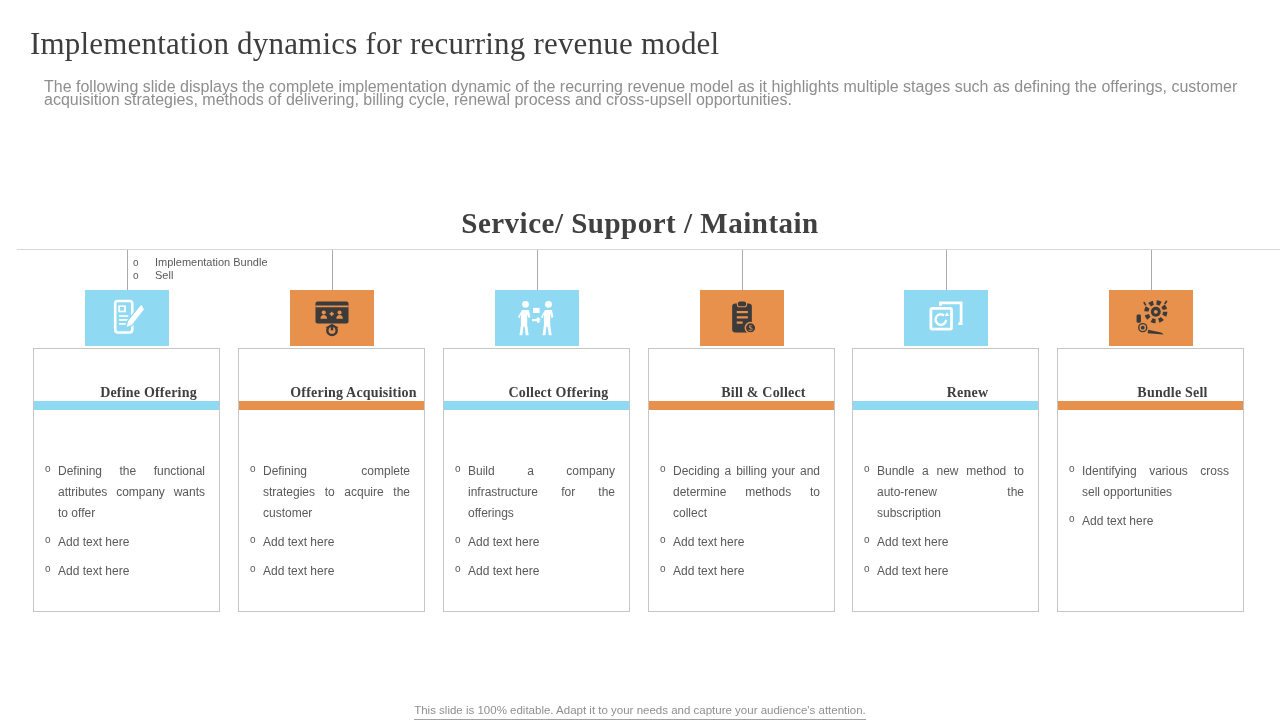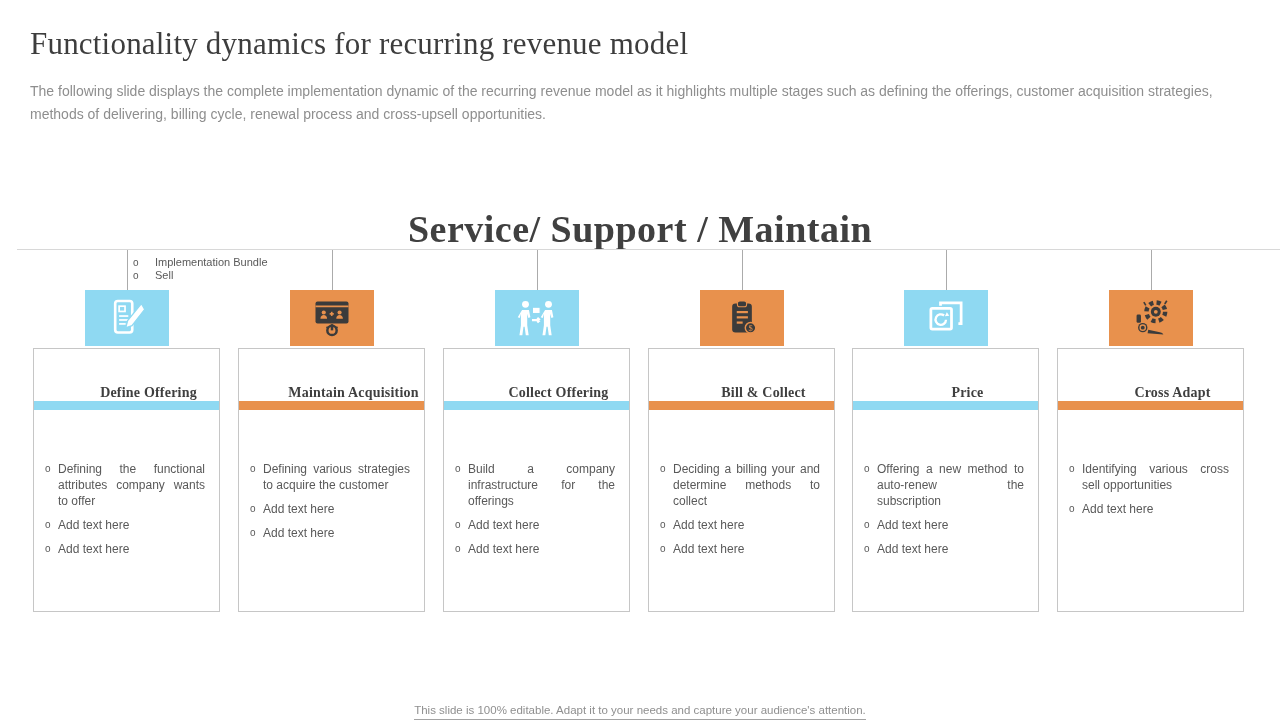--- a/index.html
+++ b/index.html
@@ -77,7 +77,7 @@
 
 <div id="slide">
 
-  <div id="page-title">Functionality dynamics for recurring revenue model</div>
+  <div id="page-title">Implementation dynamics for recurring revenue model</div>
   <div id="page-subtitle">The following slide displays the complete implementation dynamic of the recurring revenue model as it highlights multiple stages such as defining the offerings, customer acquisition strategies, methods of delivering, billing cycle, renewal process and cross-upsell opportunities.</div>
 
   <div id="section-heading">Service/ Support / Maintain</div>

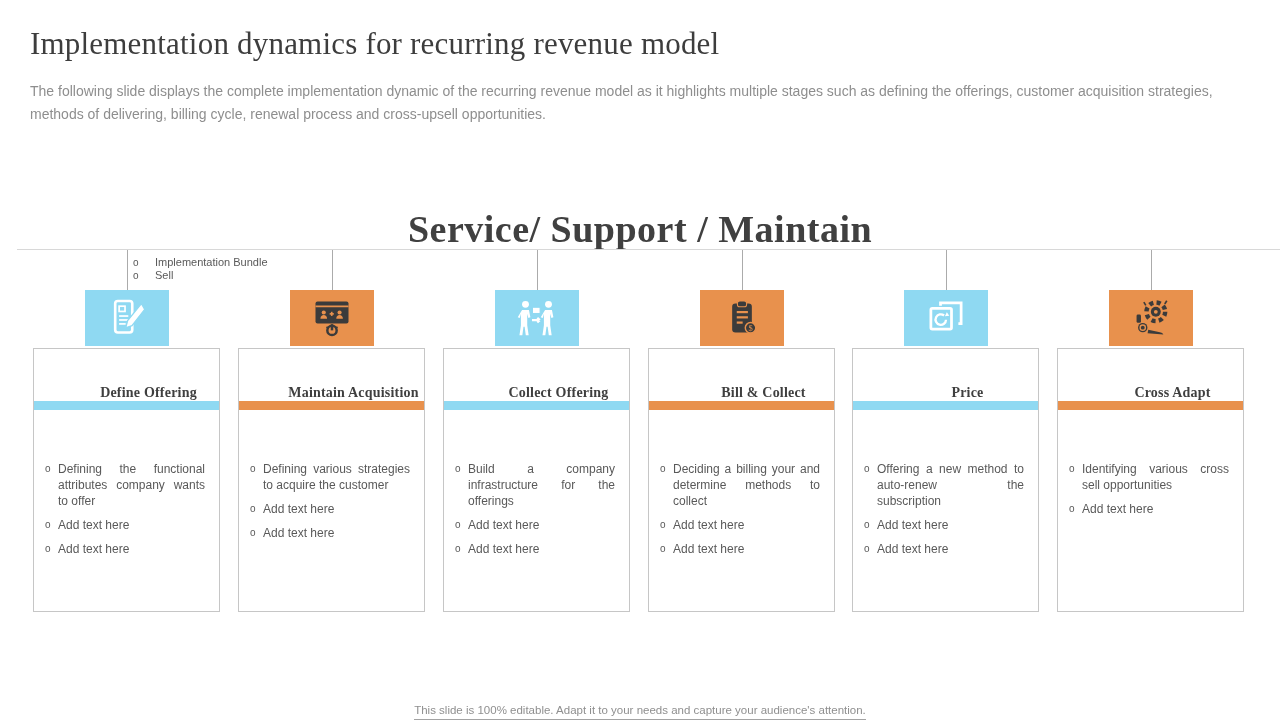--- a/index.html
+++ b/index.html
@@ -15,8 +15,8 @@
     color:#3d3d3d; letter-spacing:0.2px; white-space:nowrap;
   }
   #page-subtitle {
-    position:absolute; left:30px; top:80px; width:1202px;
-    font-size:14px; line-height:23px; color:#8e8e8e;
+    position:absolute; left:44px; top:80px; width:1202px;
+    font-size:16px; line-height:13px; color:#8e8e8e;
   }
   
   #section-heading {

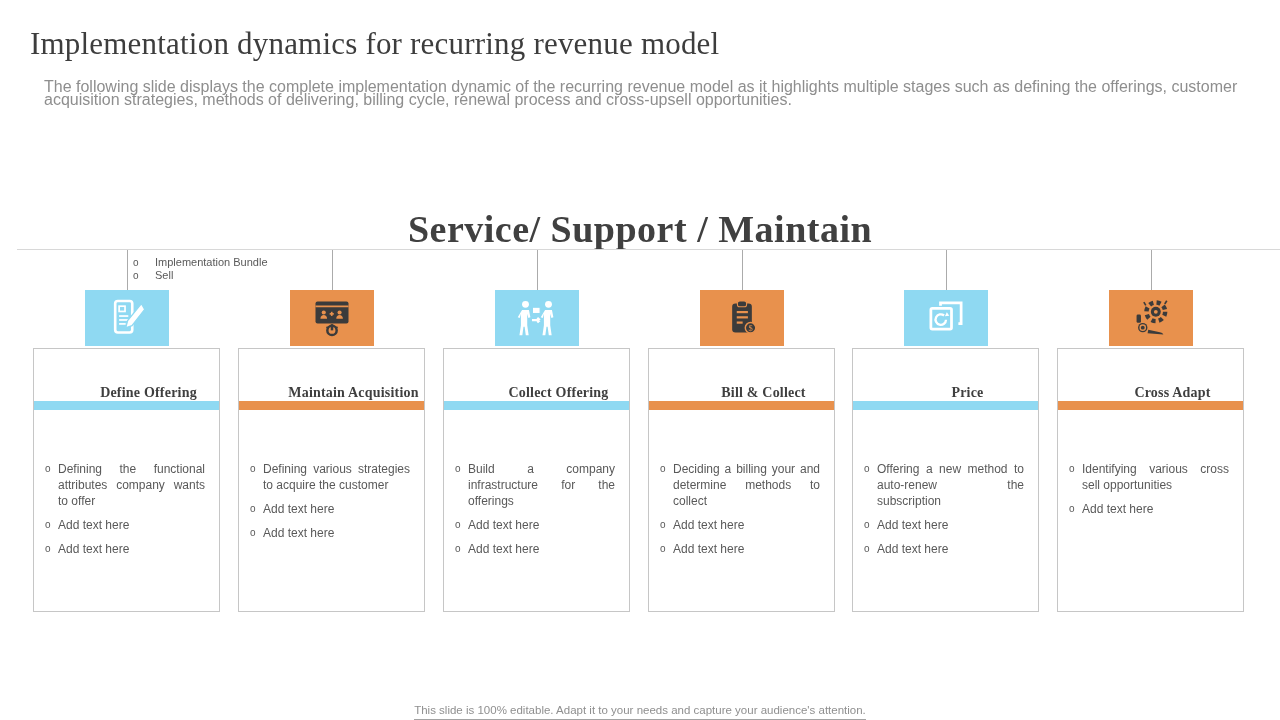--- a/index.html
+++ b/index.html
@@ -21,7 +21,7 @@
   
   #section-heading {
     position:absolute; left:0; right:0; top:207px; text-align:center;
-    font-family:"Liberation Serif", serif; font-size:38px; font-weight:700;
+    font-family:"Liberation Serif", serif; font-size:29px; font-weight:700;
     color:#404040; letter-spacing:0.5px;
   }
   

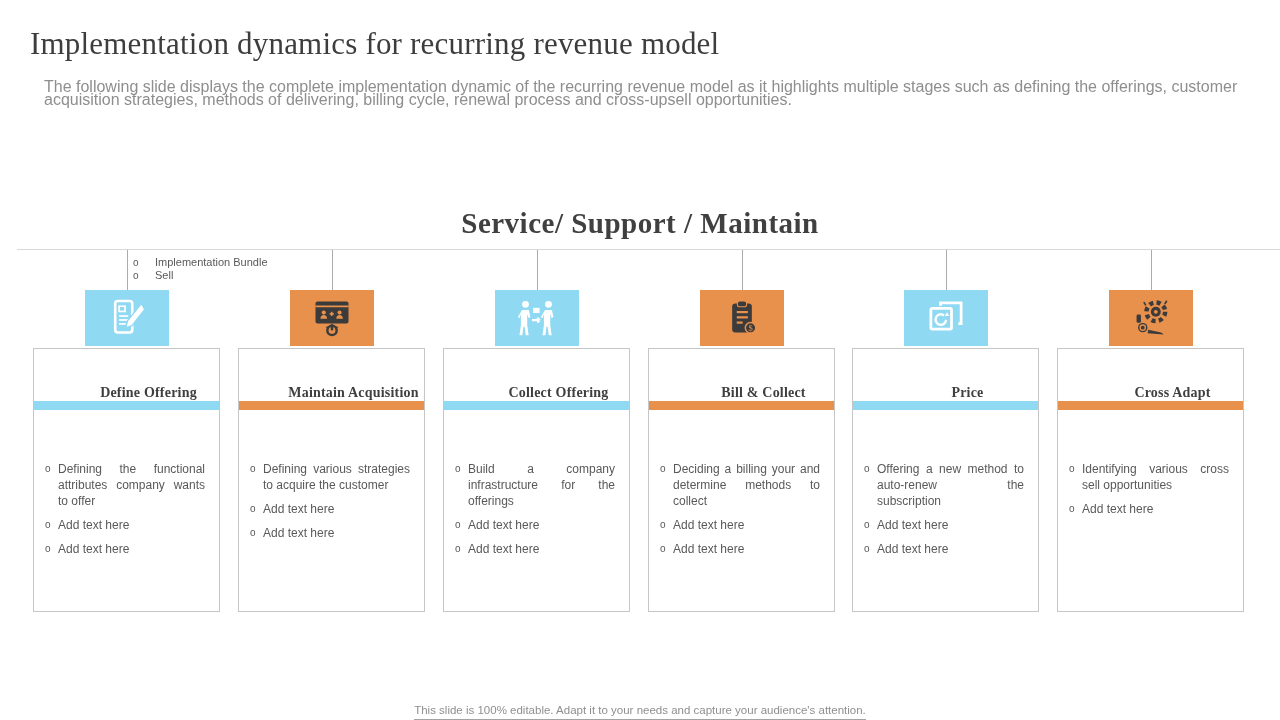--- a/index.html
+++ b/index.html
@@ -150,7 +150,7 @@
       </span>
     </div>
     <div class="card">
-      <div class="card-title">Maintain Acquisition</div>
+      <div class="card-title">Offering Acquisition</div>
       <div class="accent-bar" style="background-color: rgb(232, 145, 77); --bg: #e8914d;"></div>
       <ul class="card-bullets">
           <li>

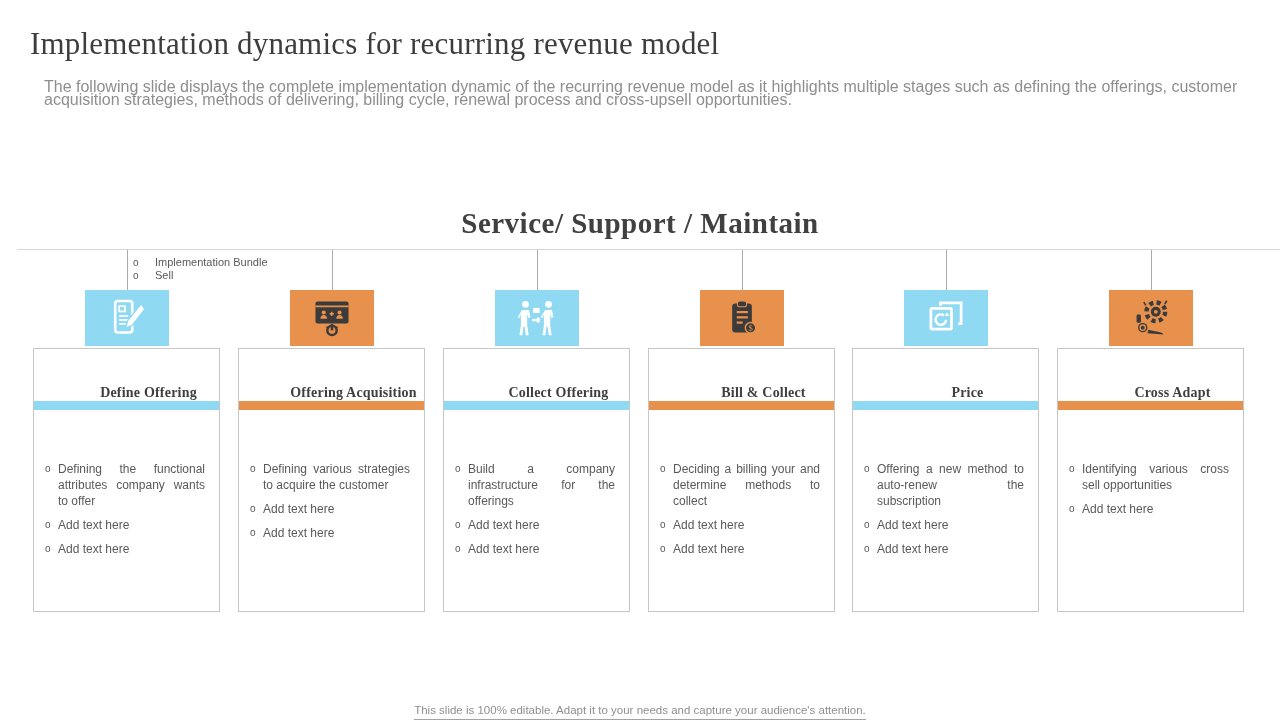--- a/index.html
+++ b/index.html
@@ -251,7 +251,7 @@
       </span>
     </div>
     <div class="card">
-      <div class="card-title">Price</div>
+      <div class="card-title">Renew</div>
       <div class="accent-bar" style="background-color: rgb(143, 217, 242); --bg: #8fd9f2;"></div>
       <ul class="card-bullets">
           <li>

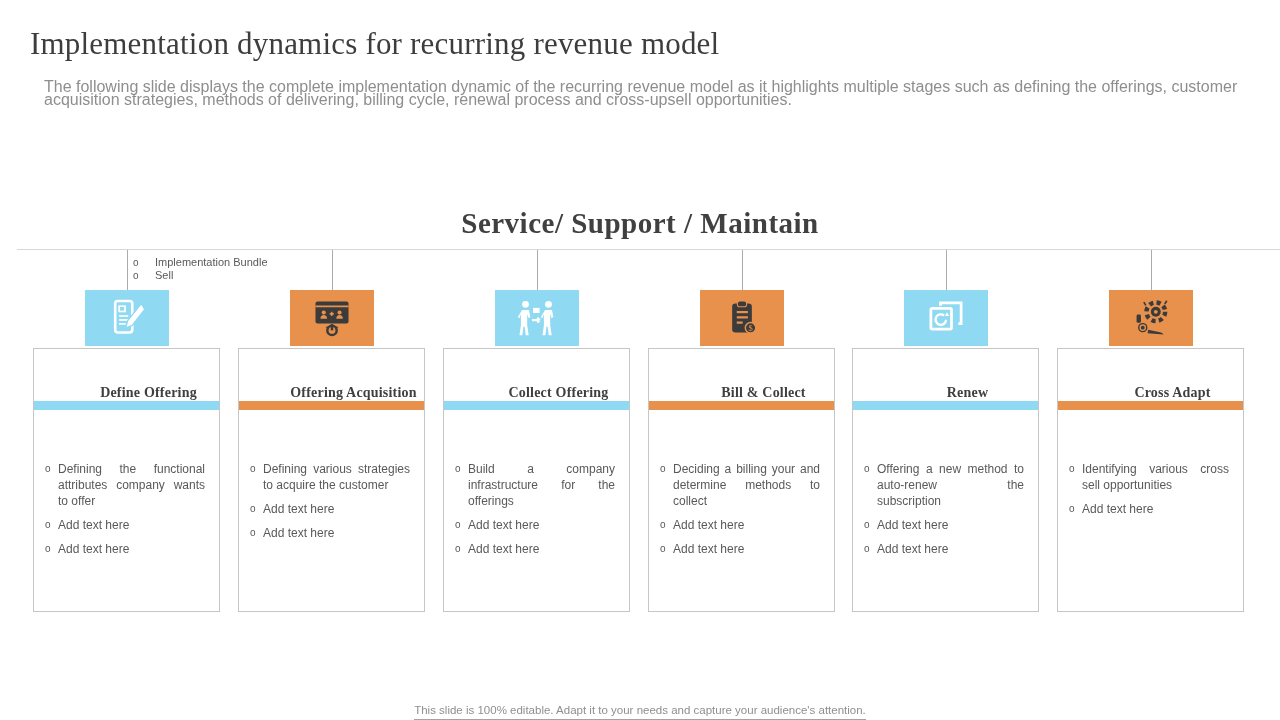--- a/index.html
+++ b/index.html
@@ -288,7 +288,7 @@
       </span>
     </div>
     <div class="card">
-      <div class="card-title">Cross Adapt</div>
+      <div class="card-title">Bundle Sell</div>
       <div class="accent-bar" style="background-color: rgb(232, 145, 77); --bg: #e8914d;"></div>
       <ul class="card-bullets">
           <li>

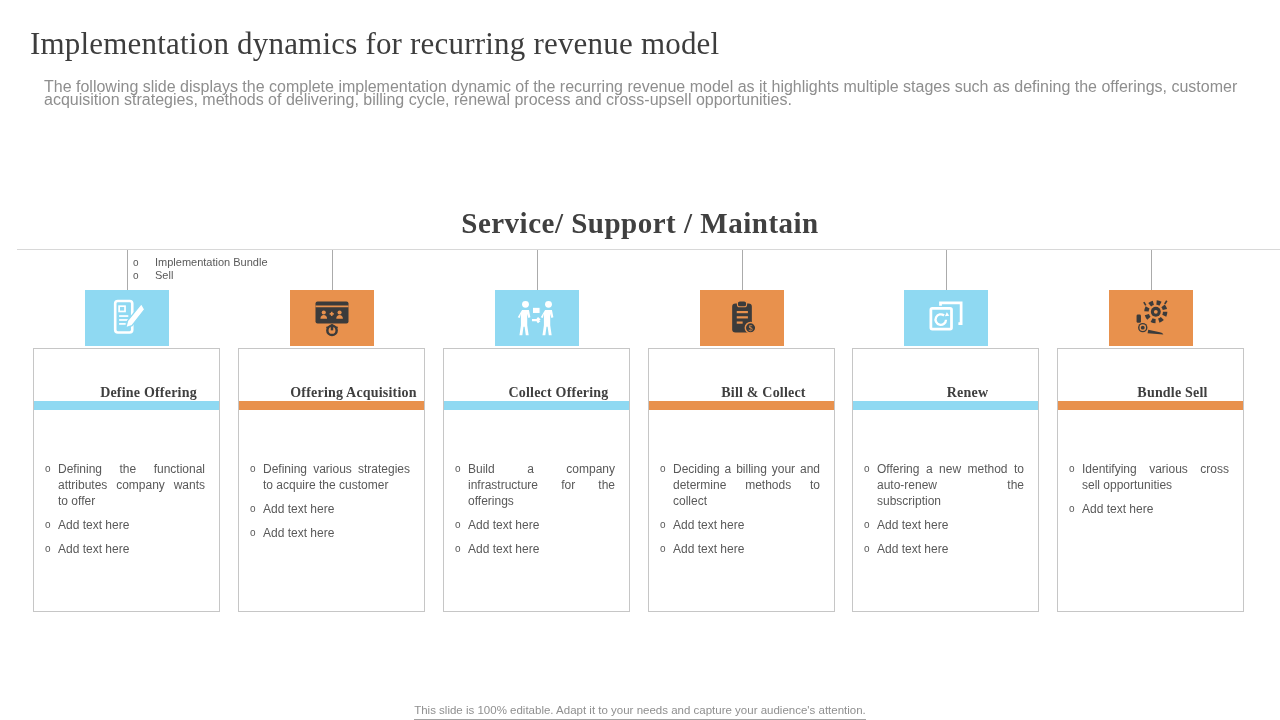--- a/index.html
+++ b/index.html
@@ -63,7 +63,7 @@
   }
   .card-bullets li { display:flex; margin-bottom:8px; color:#595959; }
   .card-bullets .o { width:16px; flex:0 0 16px; font-size:10px; line-height:16px; text-align:left; padding-left:3px; }
-  .card-bullets .t { flex:1; font-size:12px; line-height:16px; text-align:justify; padding-right:2px; }
+  .card-bullets .t { flex:1; font-size:12px; line-height:21px; text-align:justify; padding-right:2px; }
   
   #footer { position:absolute; left:0; right:0; top:700px; text-align:center; }
   #footer span {

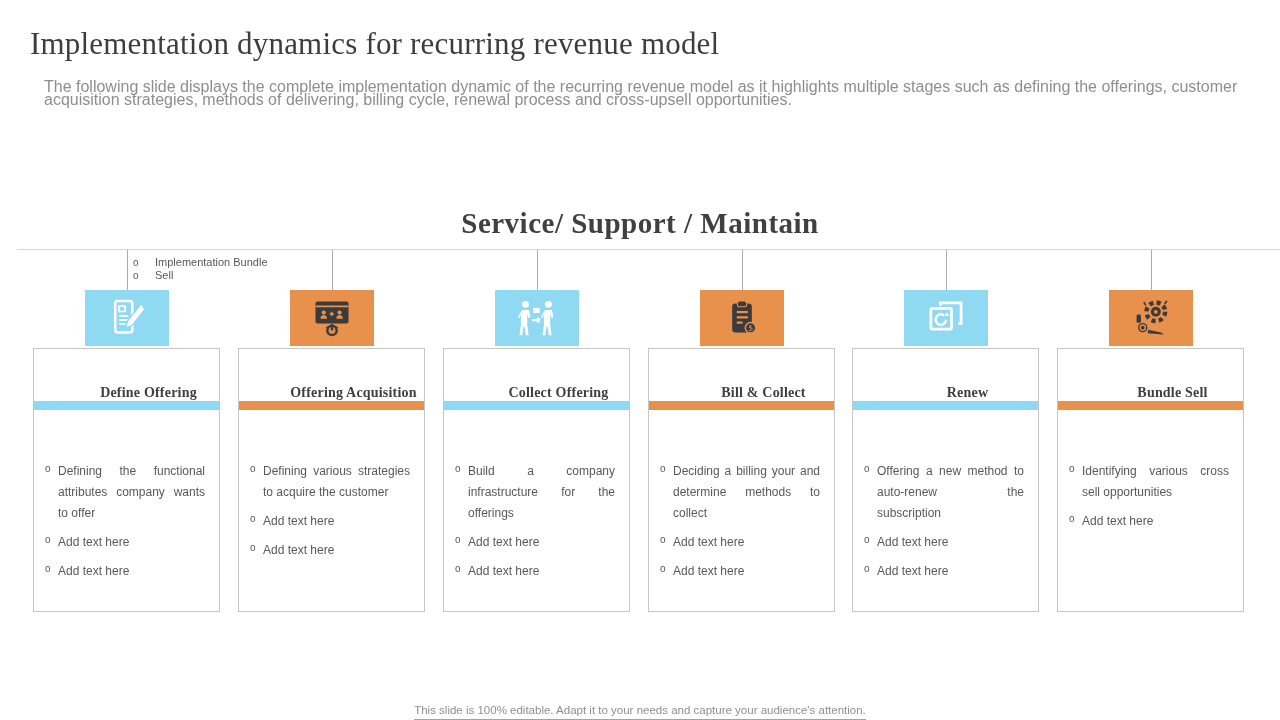--- a/index.html
+++ b/index.html
@@ -155,7 +155,7 @@
       <ul class="card-bullets">
           <li>
             <span class="o">o</span>
-            <span class="t">Defining various strategies to acquire the customer</span>
+            <span class="t">Defining complete strategies to acquire the customer</span>
           </li>
           <li>
             <span class="o">o</span>

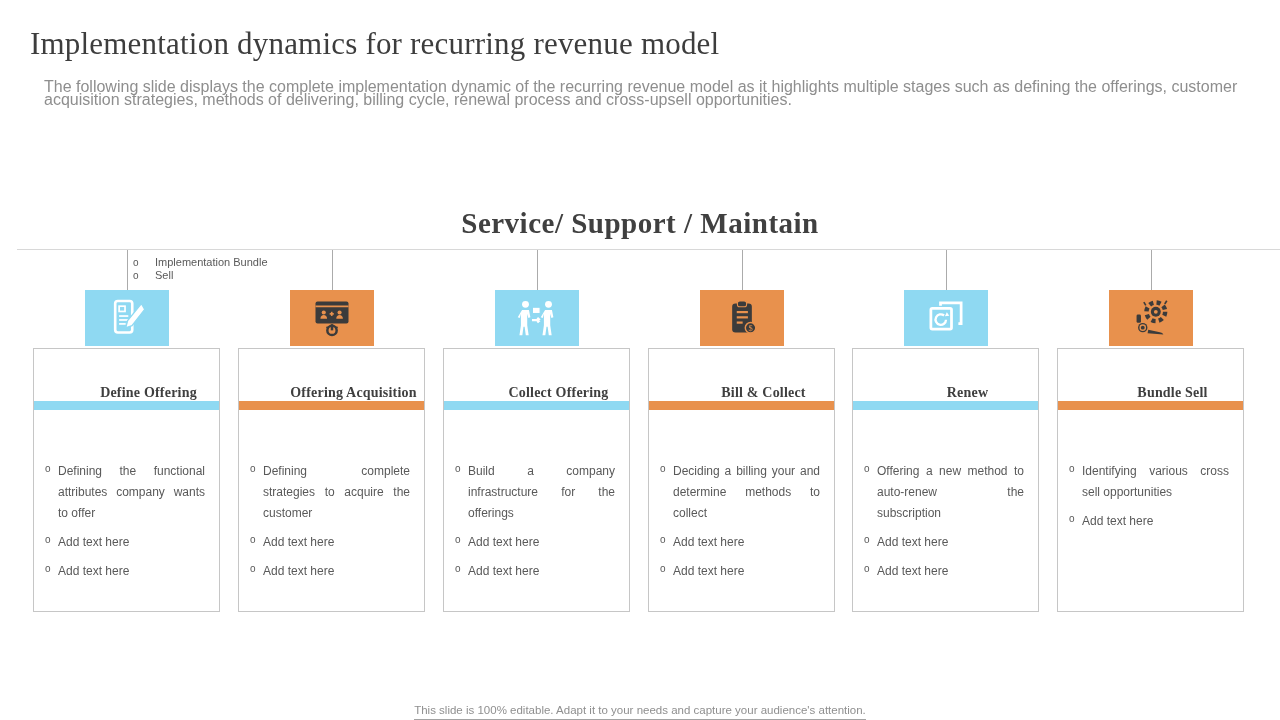--- a/index.html
+++ b/index.html
@@ -256,7 +256,7 @@
       <ul class="card-bullets">
           <li>
             <span class="o">o</span>
-            <span class="t">Offering a new method to auto-renew the subscription</span>
+            <span class="t">Bundle a new method to auto-renew the subscription</span>
           </li>
           <li>
             <span class="o">o</span>

